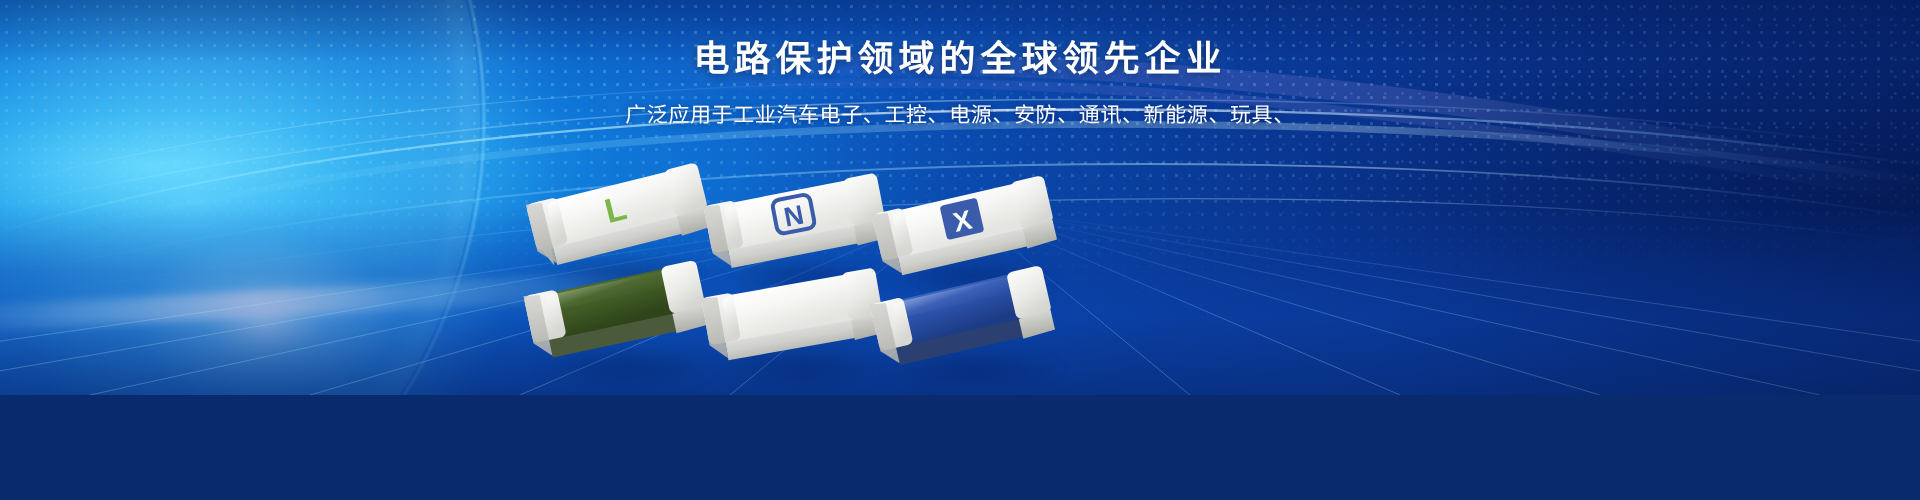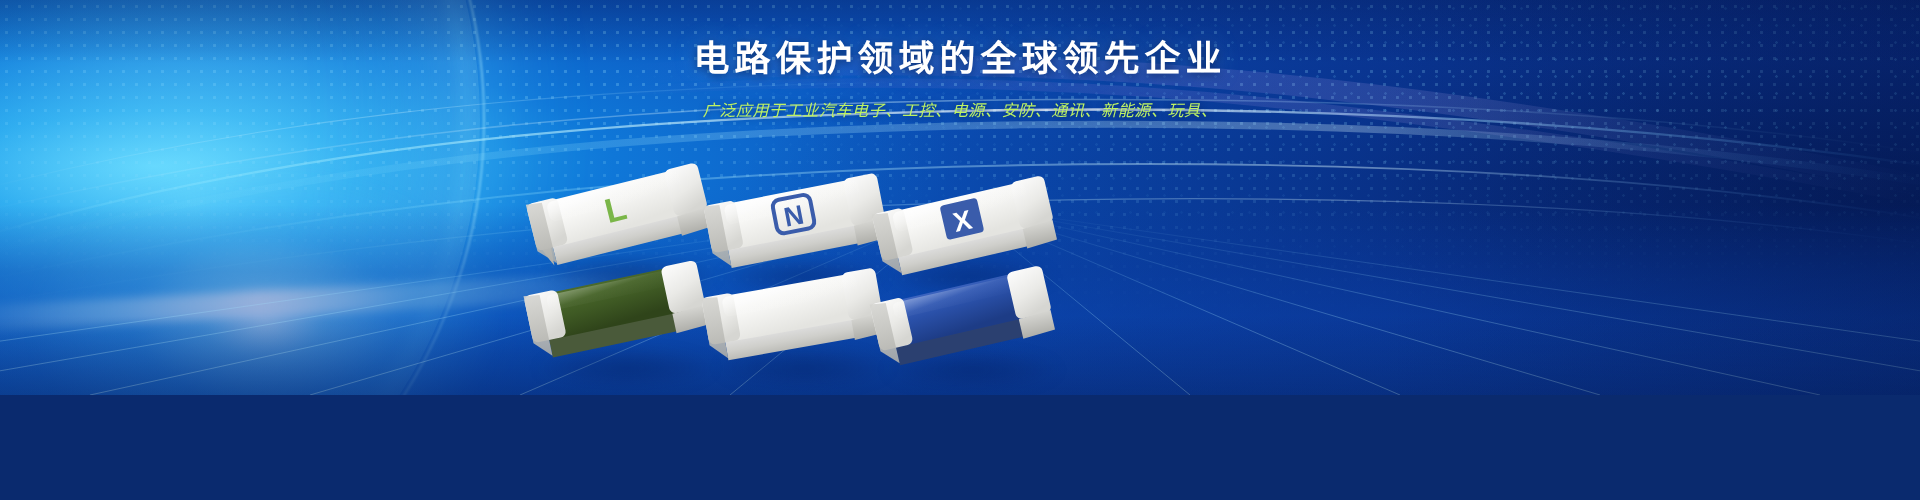--- a/index.html
+++ b/index.html
@@ -120,13 +120,12 @@
   }
   .subline{
     margin:14px 0 0 0;
-    font-size:16px;
-    color:#bef264;
+    font-size:21px;
+    color:#ffffff;
     letter-spacing:.6px;
     line-height:1.95;
     text-shadow:0 1px 7px rgba(3,26,86,.70);
     font-weight:400;
-    font-style:italic;
   }
   .subline span{display:block;}
 

